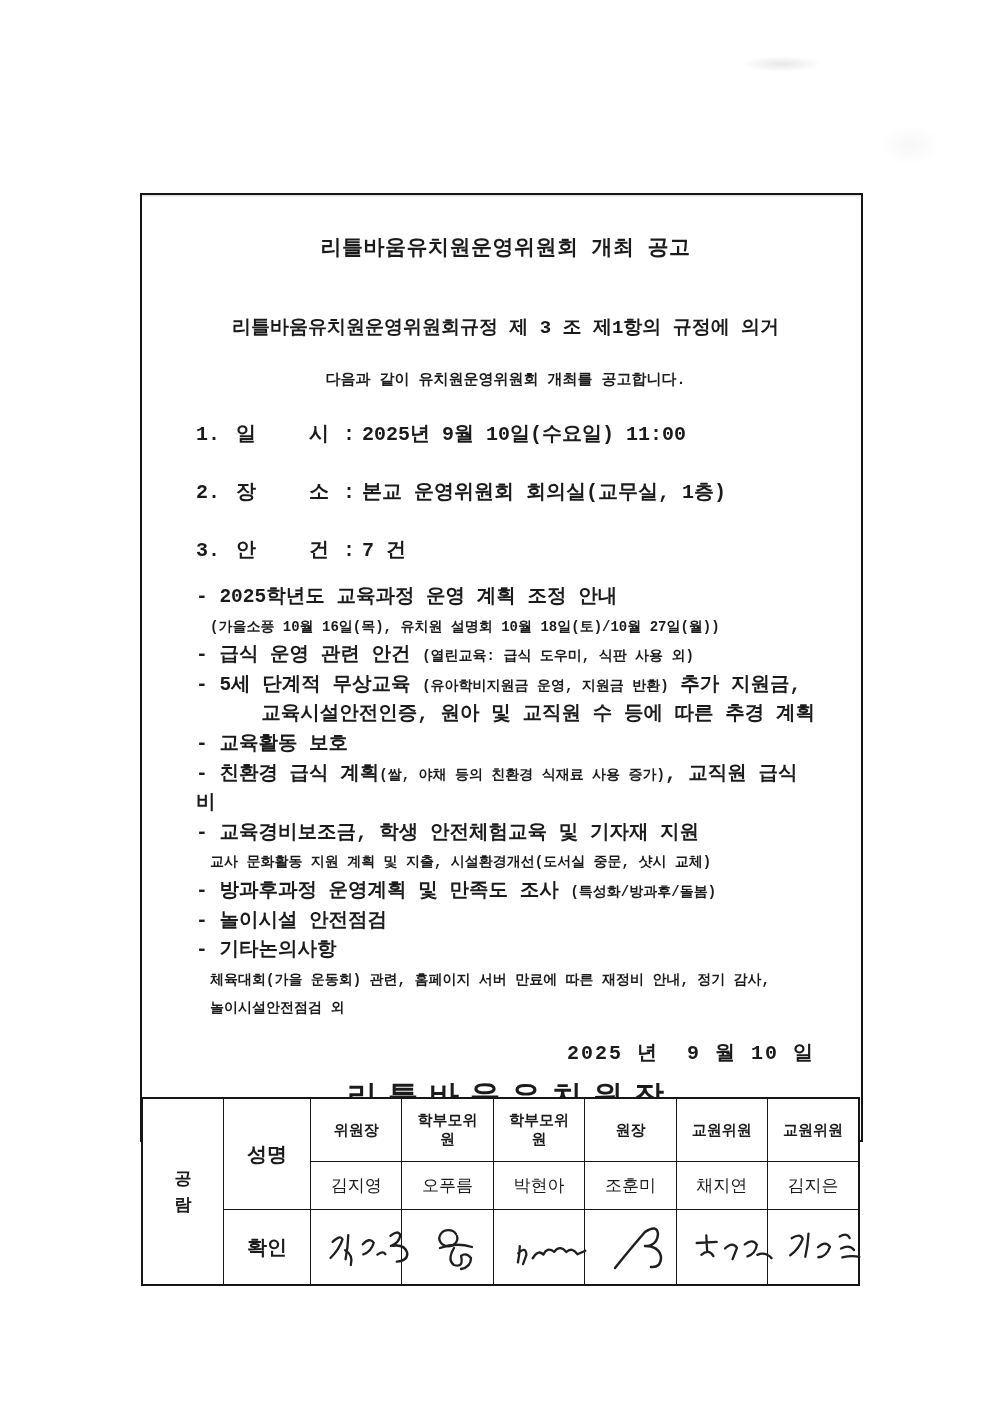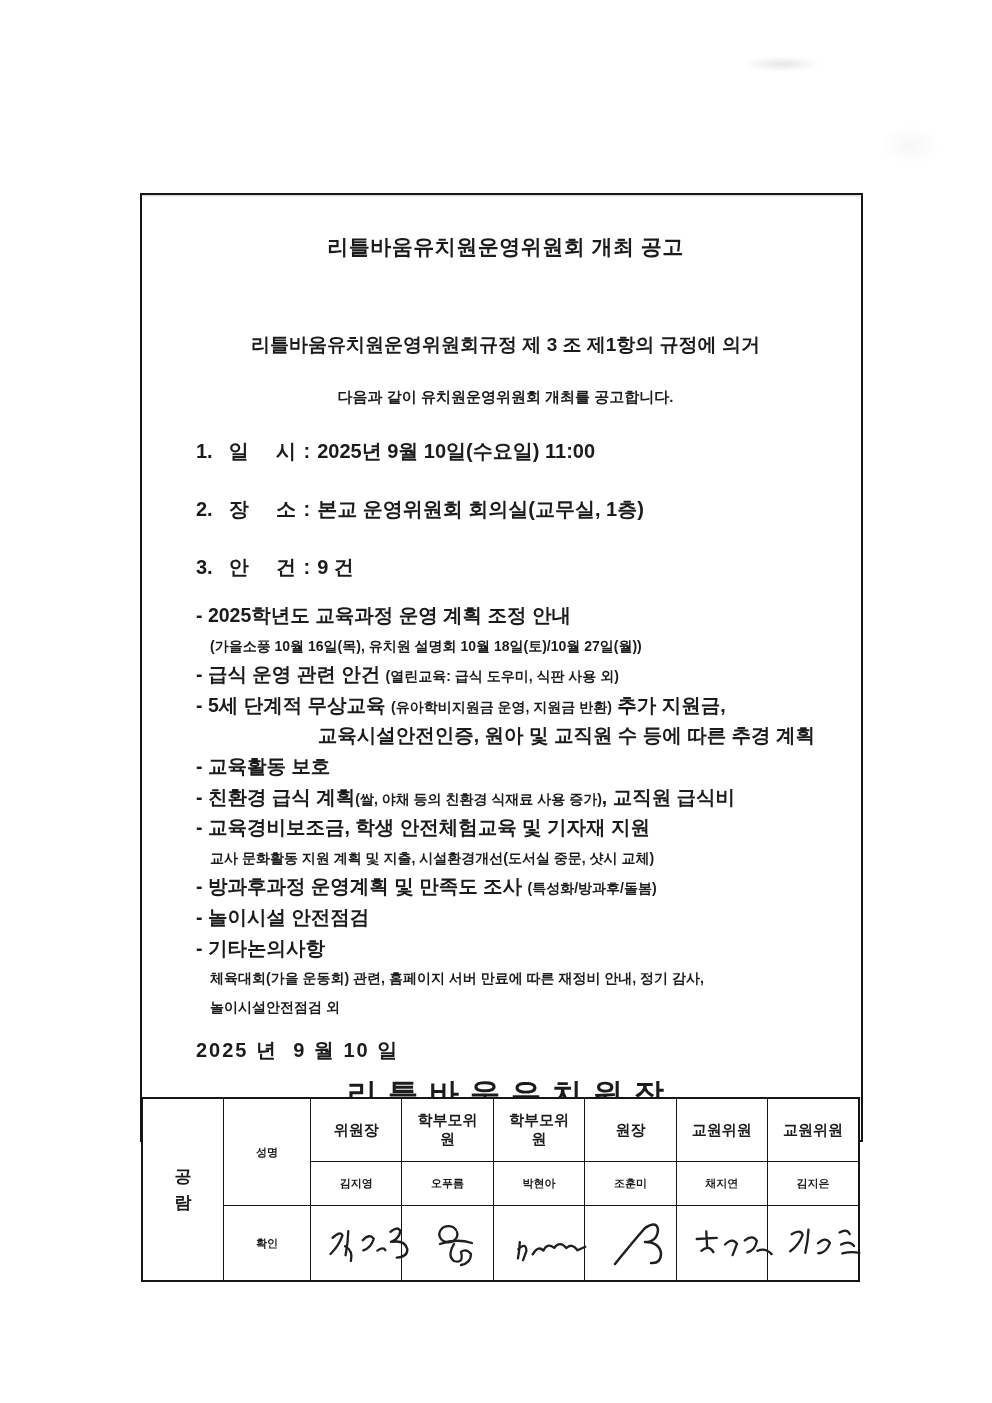--- a/index.html
+++ b/index.html
@@ -22,6 +22,7 @@
     position:absolute;left:140px;top:193px;width:723px;height:949px;
     border:2.5px solid #151515;background:#fff;box-sizing:border-box;
     box-shadow:inset 0 3px 0 -1.5px #15151522;
+    font-family:Liberation Mono, monospace;
   }
   .doc-content{padding:36px 46px 0 54px;}
   .pre{white-space:pre-wrap;}

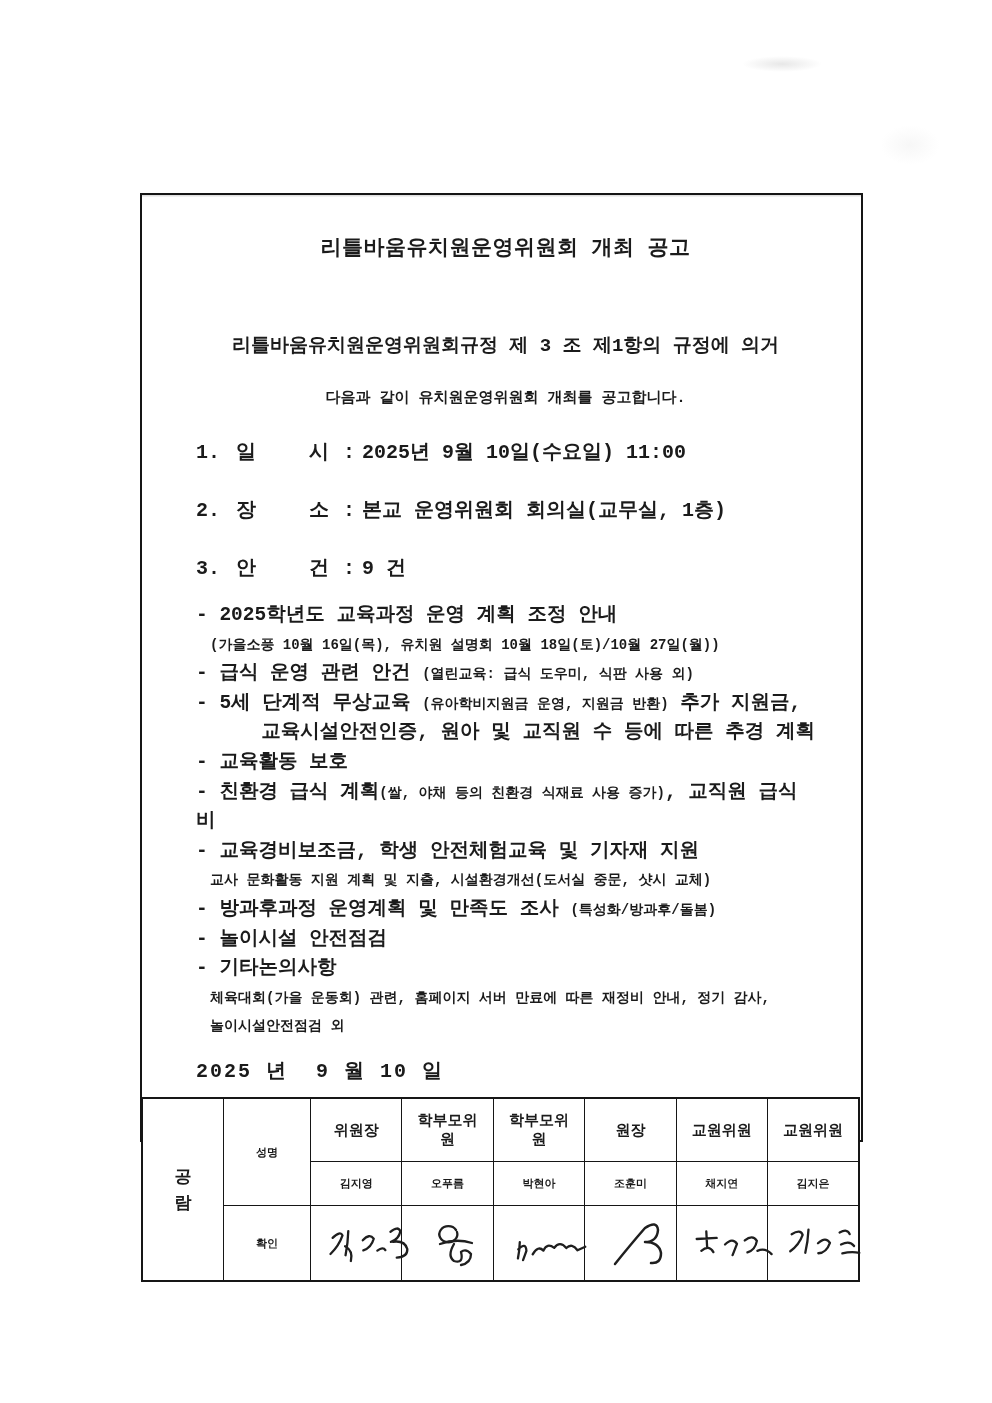--- a/index.html
+++ b/index.html
@@ -28,7 +28,7 @@
   .pre{white-space:pre-wrap;}
 
   .title{text-align:center;font-size:21px;font-weight:700;letter-spacing:.5px;margin-top:2px;}
-  .intro1{text-align:center;font-size:19px;font-weight:700;margin-top:71px;}
+  .intro1{text-align:center;font-size:19px;font-weight:700;margin-top:53px;}
   .intro2{text-align:center;font-size:15px;font-weight:700;margin-top:30px;}
 
   .num-item{margin-top:31px;font-size:20px;font-weight:700;}

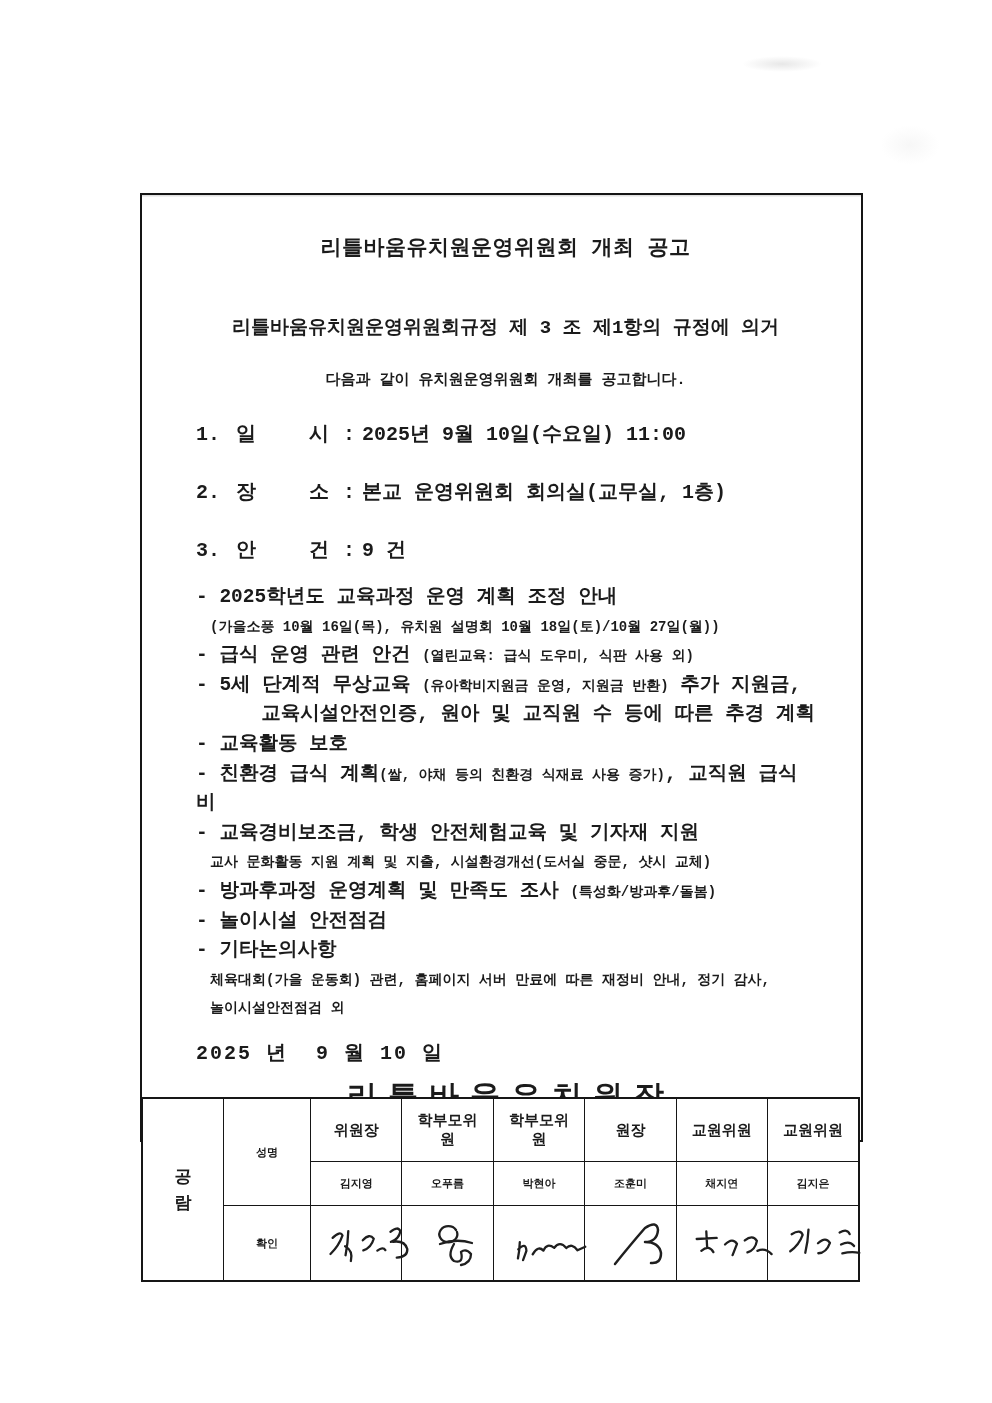--- a/index.html
+++ b/index.html
@@ -85,7 +85,7 @@
         <span class="num pre">2.</span><span class="lbl pre">장    소 :</span><span class="val pre">본교 운영위원회 회의실(교무실, 1층)</span>
       </div>
       <div class="num-item">
-        <span class="num pre">3.</span><span class="lbl pre">안    건 :</span><span class="val pre">9 건</span>
+        <span class="num pre">3.</span><span class="lbl pre">안    건 :</span><span class="val pre">7 건</span>
       </div>
 
       <div class="agenda">

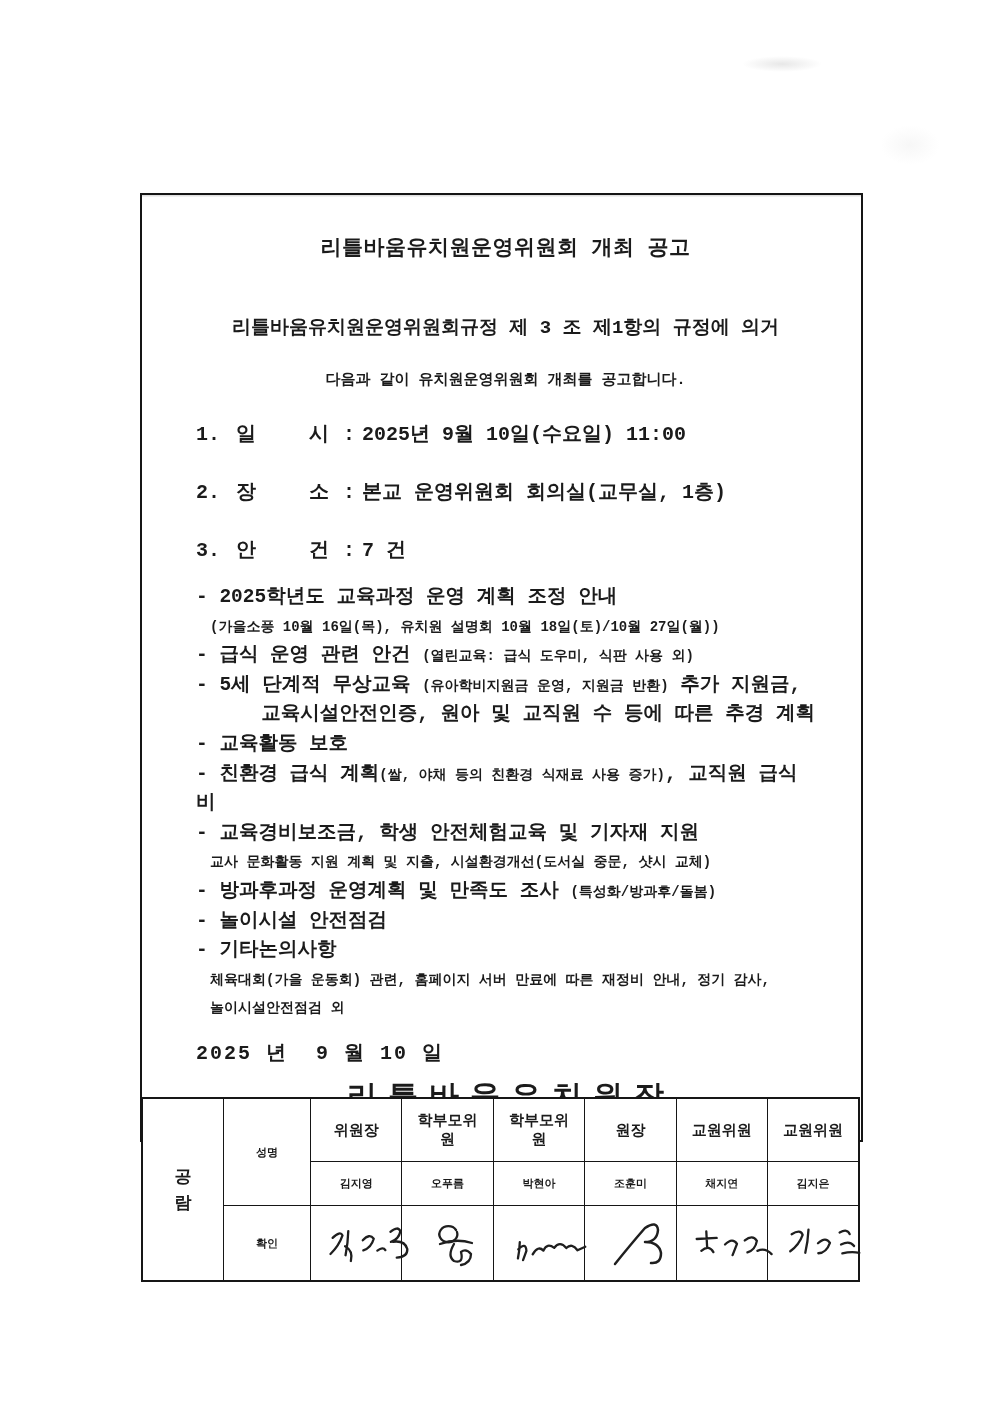--- a/index.html
+++ b/index.html
@@ -43,7 +43,7 @@
   .note-indent{padding-left:14px;}
   .cont-indent{padding-left:22px;text-align:right;}
 
-  .date-line{text-align:left;font-size:20px;font-weight:700;margin-top:16px;letter-spacing:2px;}
+  .date-line{text-align:right;font-size:20px;font-weight:700;margin-top:16px;letter-spacing:2px;}
   .signer-line{text-align:center;font-size:30px;font-weight:700;margin-top:10px;letter-spacing:11px;padding-left:11px;}
 
   

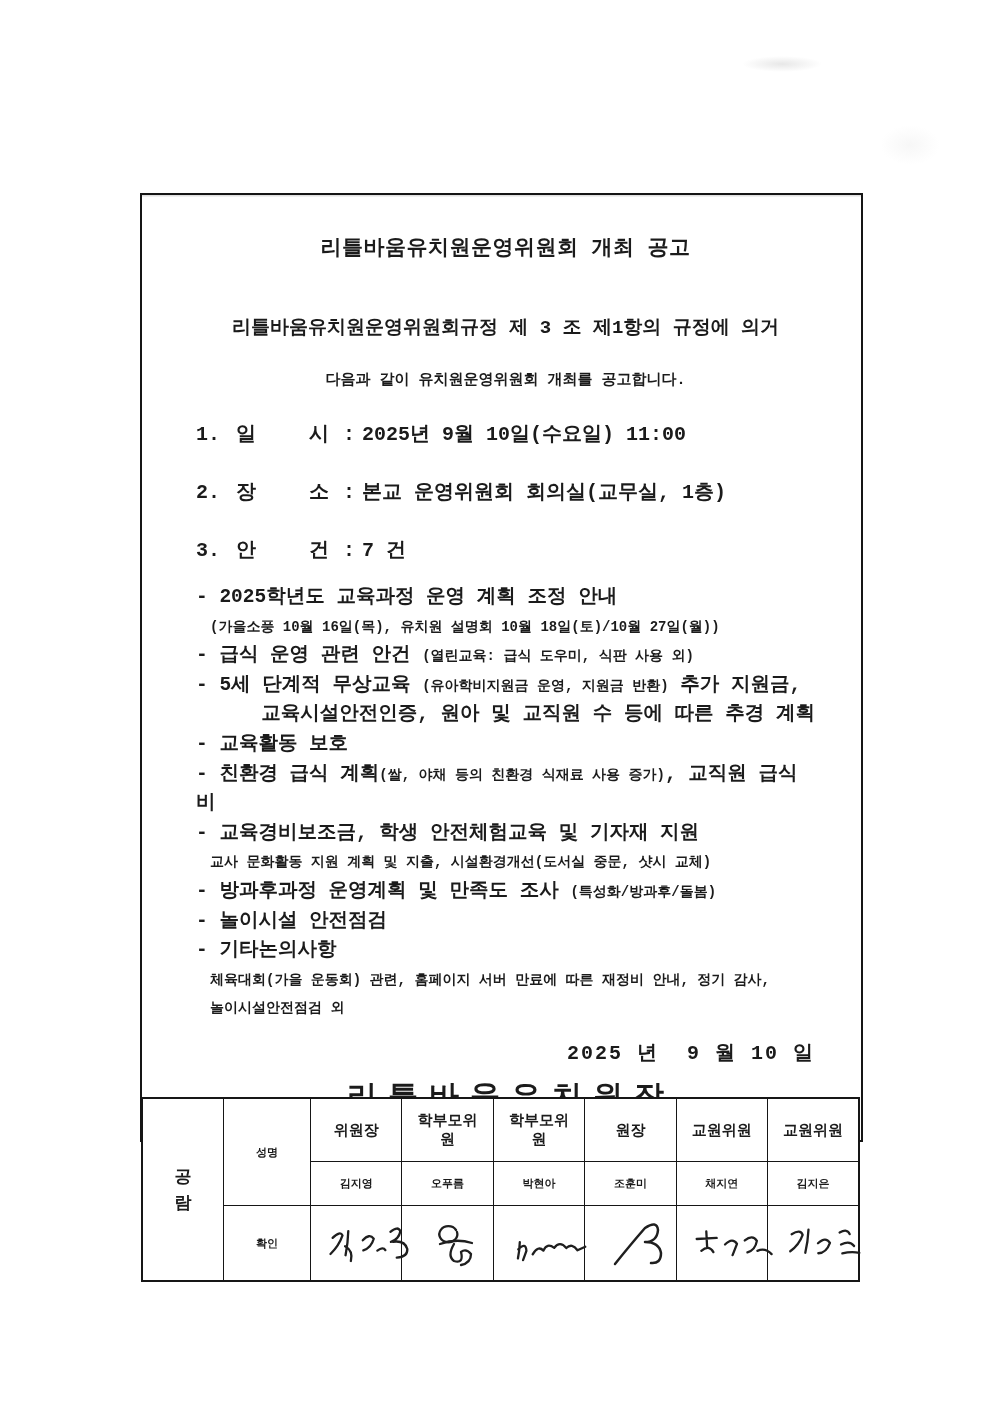--- a/index.html
+++ b/index.html
@@ -60,7 +60,7 @@
   .row-sign{height:58px;}
   .role-cell{font-size:15px;font-weight:700;}
   .name-cell{font-size:11px;font-weight:700;}
-  .rowlabel-cell{font-size:11px;font-weight:700;}
+  .rowlabel-cell{font-size:20px;font-weight:700;}
   .gonglam-cell{font-size:17px;font-weight:700;line-height:26px;}
   .sig-svg{display:block;margin:2px auto 0;}
 </style>

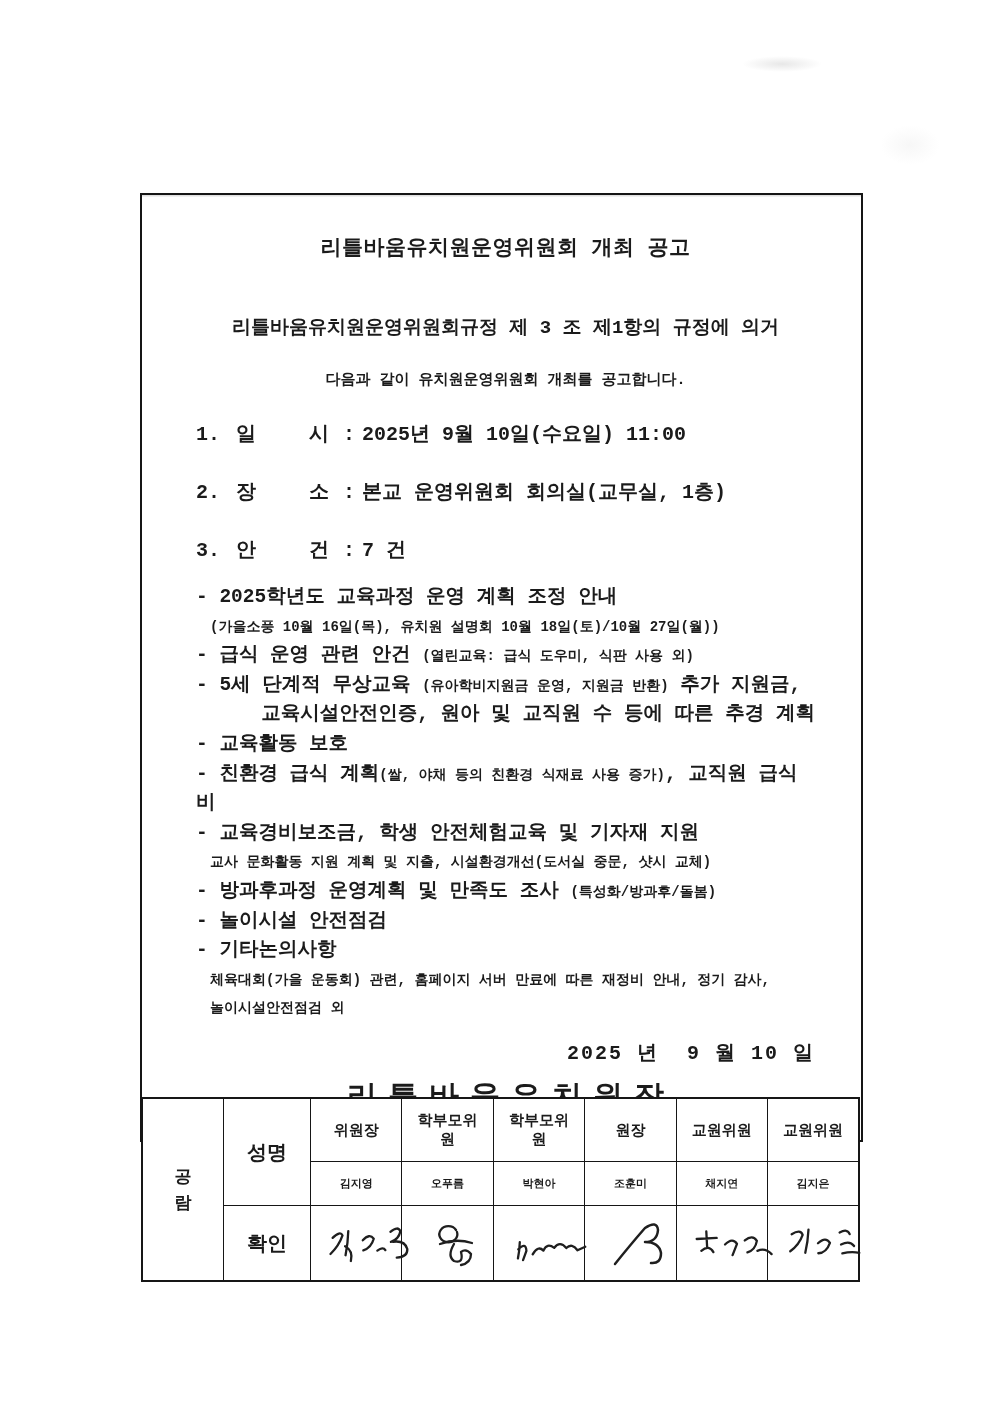--- a/index.html
+++ b/index.html
@@ -59,7 +59,7 @@
   .row-names{height:44px;}
   .row-sign{height:58px;}
   .role-cell{font-size:15px;font-weight:700;}
-  .name-cell{font-size:11px;font-weight:700;}
+  .name-cell{font-size:17px;font-weight:400;}
   .rowlabel-cell{font-size:20px;font-weight:700;}
   .gonglam-cell{font-size:17px;font-weight:700;line-height:26px;}
   .sig-svg{display:block;margin:2px auto 0;}

